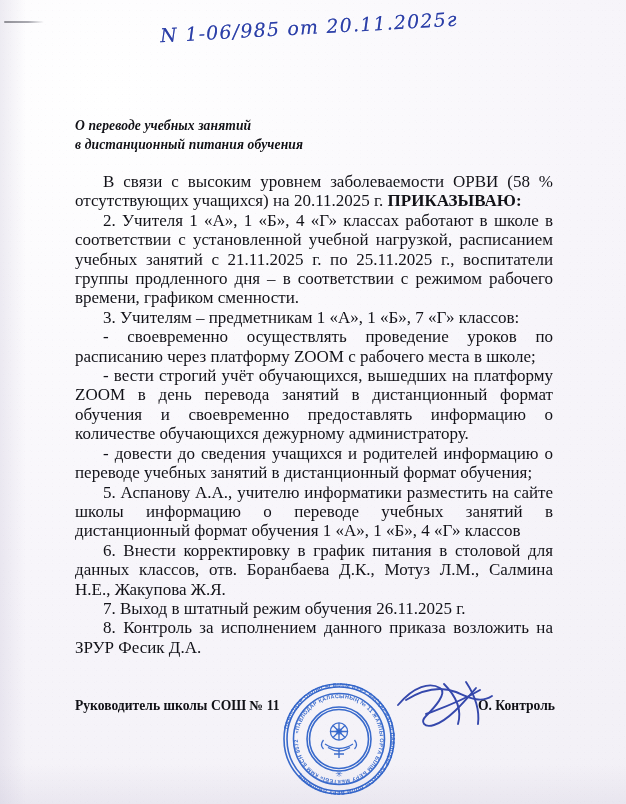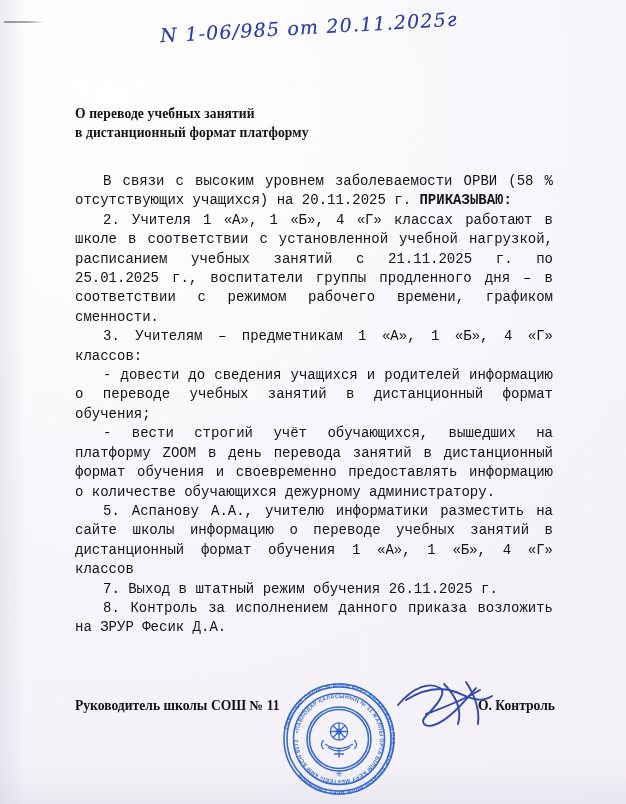--- a/index.html
+++ b/index.html
@@ -78,12 +78,13 @@
   .title {
     position: absolute;
     left: 75px;
-    top: 104px;
+    top: 116px;
     font-weight: bold;
     font-size: 13.6px;
     line-height: 19px;
     color: #111116;
     letter-spacing: .1px;
+    font-style: italic;
   }
 
   .body {

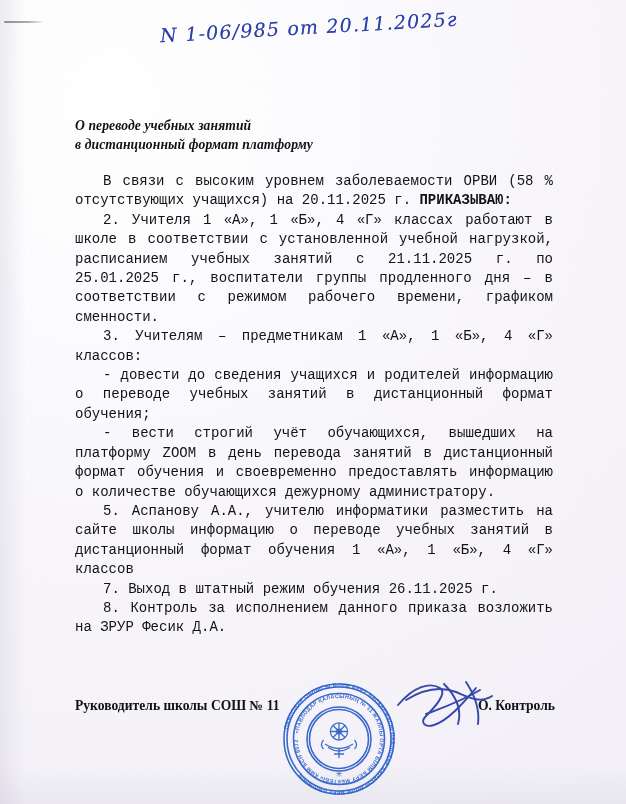--- a/index.html
+++ b/index.html
@@ -155,7 +155,7 @@
 
   <div class="title">
     <div>О переводе учебных занятий</div>
-    <div>в дистанционный формат платформу</div>
+    <div>в дистанционный питания обучения</div>
   </div>
 
   <div class="body">

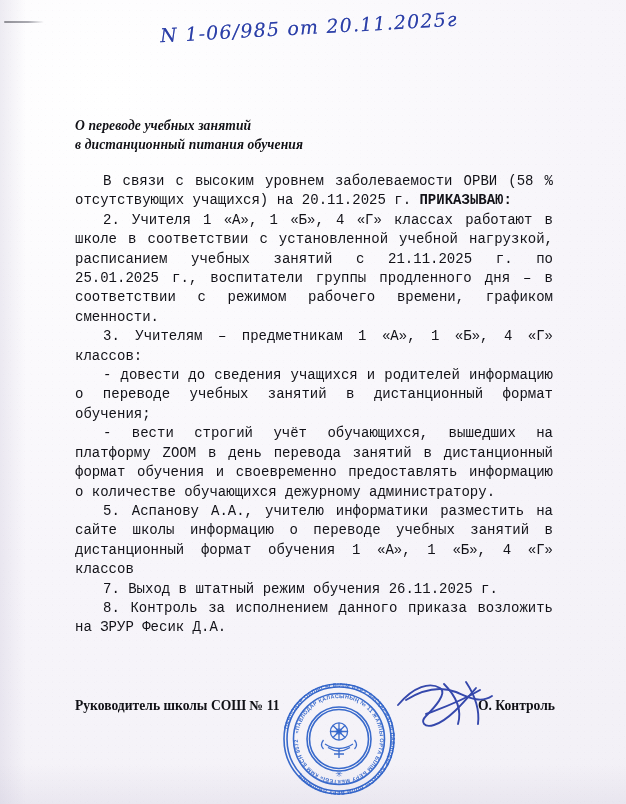--- a/index.html
+++ b/index.html
@@ -92,12 +92,11 @@
     left: 75px;
     top: 172px;
     width: 478px;
-    font-size: 14px;
+    font-size: 17px;
     line-height: 19.4px;
     color: #121218;
     text-align: justify;
     text-justify: inter-word;
-    font-family: Liberation Mono, monospace;
   }
   .body p {
     margin: 0;

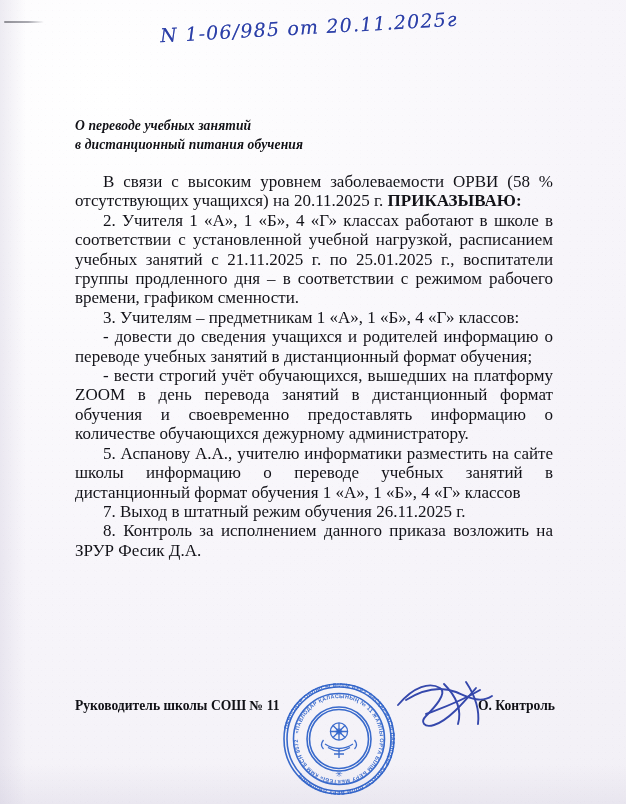--- a/index.html
+++ b/index.html
@@ -159,7 +159,7 @@
 
   <div class="body">
     <p><span>В связи с высоким уровнем заболеваемости ОРВИ (58 % отсутствующих учащихся) на 20.11.2025 г. </span><b>ПРИКАЗЫВАЮ:</b></p>
-    <p>2. Учителя 1 «А», 1 «Б», 4 «Г» классах работают в школе в соответствии с установленной учебной нагрузкой, расписанием учебных занятий с 21.11.2025 г. по 25.01.2025 г., воспитатели группы продленного дня – в соответствии с режимом рабочего времени, графиком сменности.</p>
+    <p>2. Учителя 1 «А», 1 «Б», 4 «Г» классах работают в школе в соответствии с установленной учебной нагрузкой, расписанием учебных занятий с 21.11.2025 г. по 25.11.2025 г., воспитатели группы продленного дня – в соответствии с режимом рабочего времени, графиком сменности.</p>
     <p>3. Учителям – предметникам 1 «А», 1 «Б», 4 «Г» классов:</p>
     <p>- довести до сведения учащихся и родителей информацию о переводе учебных занятий в дистанционный формат обучения;</p>
     <p>- вести строгий учёт обучающихся, вышедших на платформу ZOOM в день перевода занятий в дистанционный формат обучения и своевременно предоставлять информацию о количестве обучающихся дежурному администратору.</p>

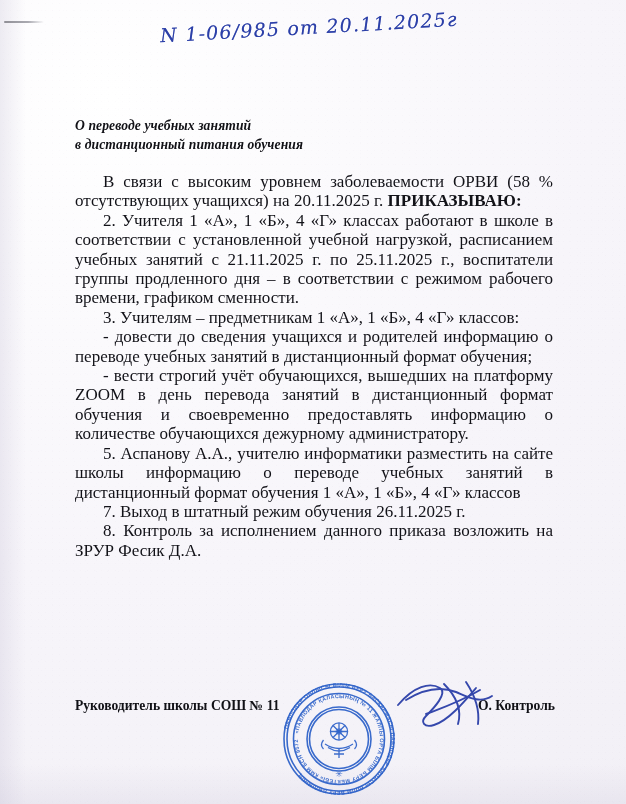--- a/index.html
+++ b/index.html
@@ -160,7 +160,7 @@
   <div class="body">
     <p><span>В связи с высоким уровнем заболеваемости ОРВИ (58 % отсутствующих учащихся) на 20.11.2025 г. </span><b>ПРИКАЗЫВАЮ:</b></p>
     <p>2. Учителя 1 «А», 1 «Б», 4 «Г» классах работают в школе в соответствии с установленной учебной нагрузкой, расписанием учебных занятий с 21.11.2025 г. по 25.11.2025 г., воспитатели группы продленного дня – в соответствии с режимом рабочего времени, графиком сменности.</p>
-    <p>3. Учителям – предметникам 1 «А», 1 «Б», 4 «Г» классов:</p>
+    <p>3. Учителям – предметникам 1 «А», 1 «Б», 7 «Г» классов:</p>
     <p>- довести до сведения учащихся и родителей информацию о переводе учебных занятий в дистанционный формат обучения;</p>
     <p>- вести строгий учёт обучающихся, вышедших на платформу ZOOM в день перевода занятий в дистанционный формат обучения и своевременно предоставлять информацию о количестве обучающихся дежурному администратору.</p>
     <p>5. Аспанову А.А., учителю информатики разместить на сайте школы информацию о переводе учебных занятий в дистанционный формат обучения 1 «А», 1 «Б», 4 «Г» классов</p>

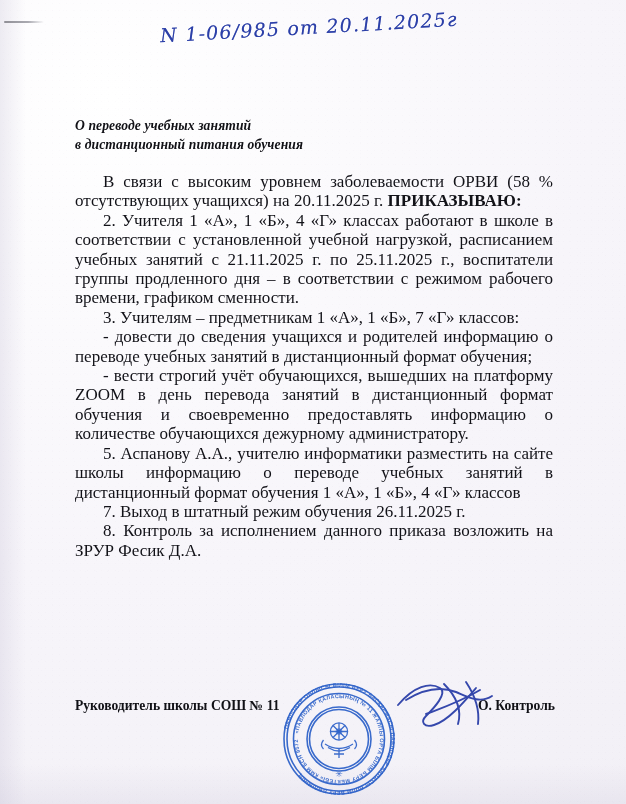--- a/index.html
+++ b/index.html
@@ -161,6 +161,7 @@
     <p><span>В связи с высоким уровнем заболеваемости ОРВИ (58 % отсутствующих учащихся) на 20.11.2025 г. </span><b>ПРИКАЗЫВАЮ:</b></p>
     <p>2. Учителя 1 «А», 1 «Б», 4 «Г» классах работают в школе в соответствии с установленной учебной нагрузкой, расписанием учебных занятий с 21.11.2025 г. по 25.11.2025 г., воспитатели группы продленного дня – в соответствии с режимом рабочего времени, графиком сменности.</p>
     <p>3. Учителям – предметникам 1 «А», 1 «Б», 7 «Г» классов:</p>
+    <p>- своевременно осуществлять проведение уроков по расписанию через платформу ZOOM с рабочего места в школе;</p>
     <p>- довести до сведения учащихся и родителей информацию о переводе учебных занятий в дистанционный формат обучения;</p>
     <p>- вести строгий учёт обучающихся, вышедших на платформу ZOOM в день перевода занятий в дистанционный формат обучения и своевременно предоставлять информацию о количестве обучающихся дежурному администратору.</p>
     <p>5. Аспанову А.А., учителю информатики разместить на сайте школы информацию о переводе учебных занятий в дистанционный формат обучения 1 «А», 1 «Б», 4 «Г» классов</p>

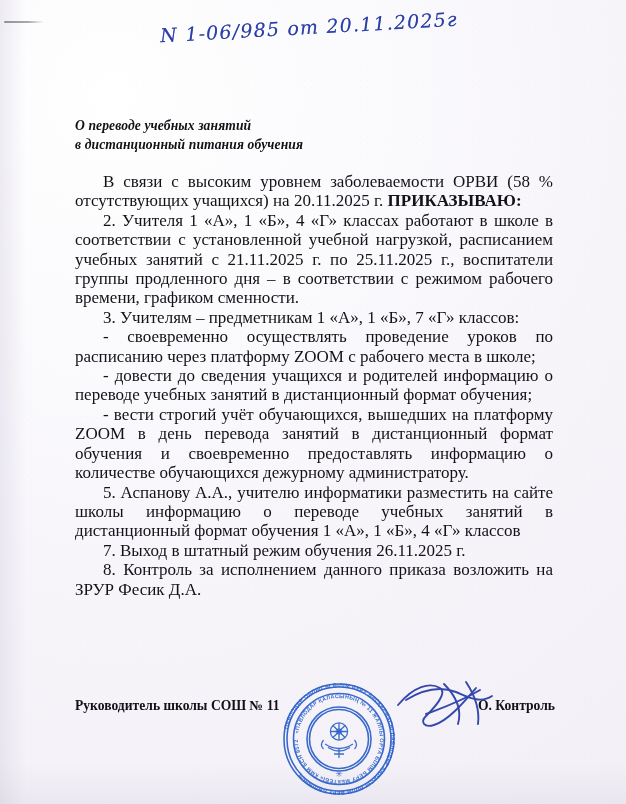--- a/index.html
+++ b/index.html
@@ -162,8 +162,8 @@
     <p>2. Учителя 1 «А», 1 «Б», 4 «Г» классах работают в школе в соответствии с установленной учебной нагрузкой, расписанием учебных занятий с 21.11.2025 г. по 25.11.2025 г., воспитатели группы продленного дня – в соответствии с режимом рабочего времени, графиком сменности.</p>
     <p>3. Учителям – предметникам 1 «А», 1 «Б», 7 «Г» классов:</p>
     <p>- своевременно осуществлять проведение уроков по расписанию через платформу ZOOM с рабочего места в школе;</p>
+    <p>- вести строгий учёт обучающихся, вышедших на платформу ZOOM в день перевода занятий в дистанционный формат обучения и своевременно предоставлять информацию о количестве обучающихся дежурному администратору.</p>
     <p>- довести до сведения учащихся и родителей информацию о переводе учебных занятий в дистанционный формат обучения;</p>
-    <p>- вести строгий учёт обучающихся, вышедших на платформу ZOOM в день перевода занятий в дистанционный формат обучения и своевременно предоставлять информацию о количестве обучающихся дежурному администратору.</p>
     <p>5. Аспанову А.А., учителю информатики разместить на сайте школы информацию о переводе учебных занятий в дистанционный формат обучения 1 «А», 1 «Б», 4 «Г» классов</p>
     <p>7. Выход в штатный режим обучения 26.11.2025 г.</p>
     <p>8. Контроль за исполнением данного приказа возложить на ЗРУР  Фесик Д.А.</p>

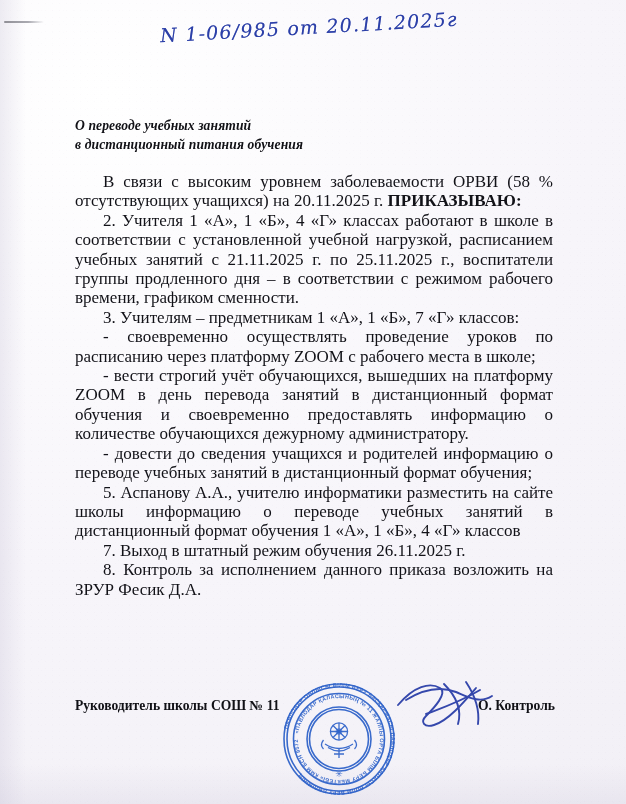--- a/index.html
+++ b/index.html
@@ -165,6 +165,7 @@
     <p>- вести строгий учёт обучающихся, вышедших на платформу ZOOM в день перевода занятий в дистанционный формат обучения и своевременно предоставлять информацию о количестве обучающихся дежурному администратору.</p>
     <p>- довести до сведения учащихся и родителей информацию о переводе учебных занятий в дистанционный формат обучения;</p>
     <p>5. Аспанову А.А., учителю информатики разместить на сайте школы информацию о переводе учебных занятий в дистанционный формат обучения 1 «А», 1 «Б», 4 «Г» классов</p>
+    <p>6. Внести корректировку в график питания в столовой для данных классов, отв. Боранбаева Д.К., Мотуз Л.М., Салмина Н.Е., Жакупова Ж.Я.</p>
     <p>7. Выход в штатный режим обучения 26.11.2025 г.</p>
     <p>8. Контроль за исполнением данного приказа возложить на ЗРУР  Фесик Д.А.</p>
   </div>

